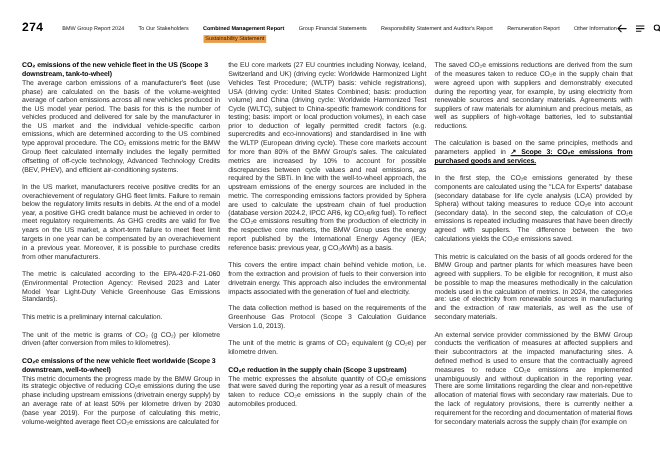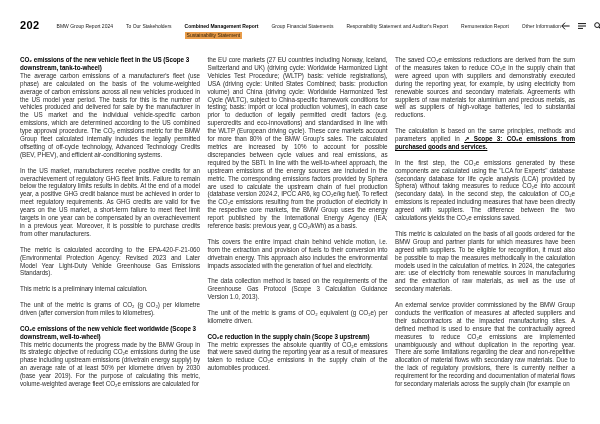--- a/index.html
+++ b/index.html
@@ -73,7 +73,7 @@
 <body>
 
 <div class="header">
-  <div class="page-num">202</div>
+  <div class="page-num">274</div>
 
   <div class="nav">
     <span class="nav-item">

